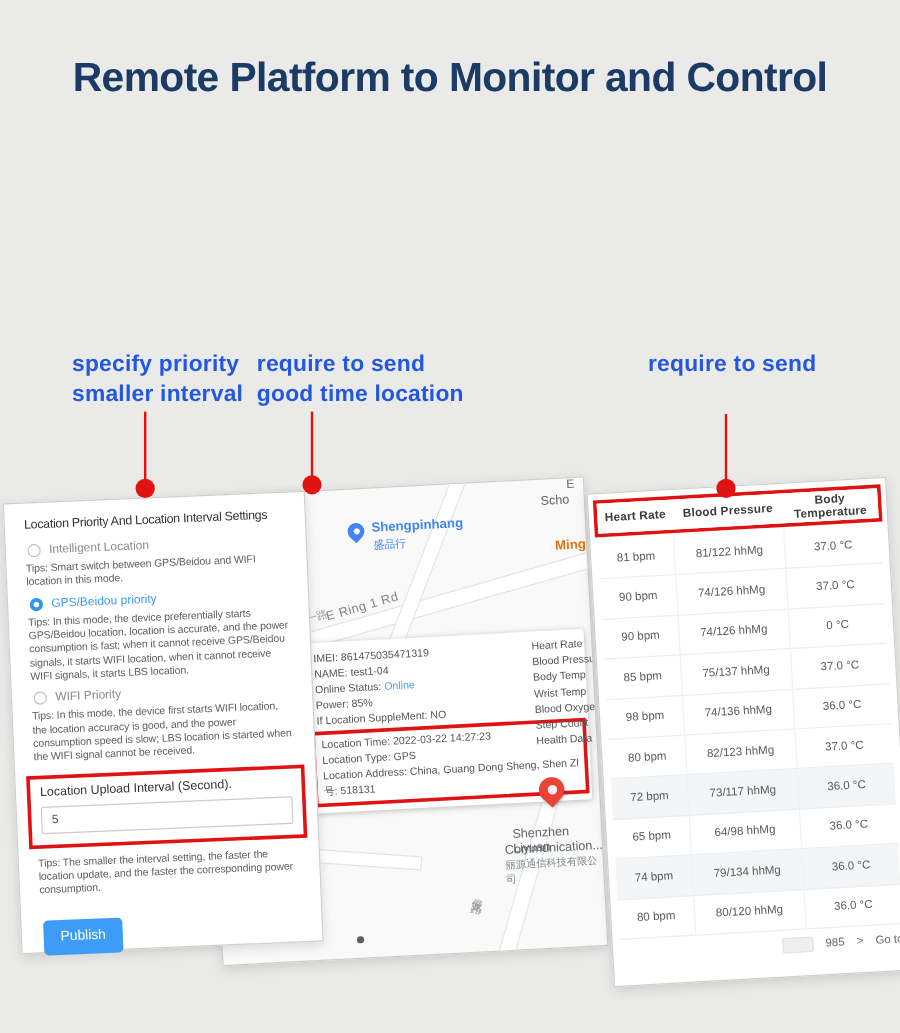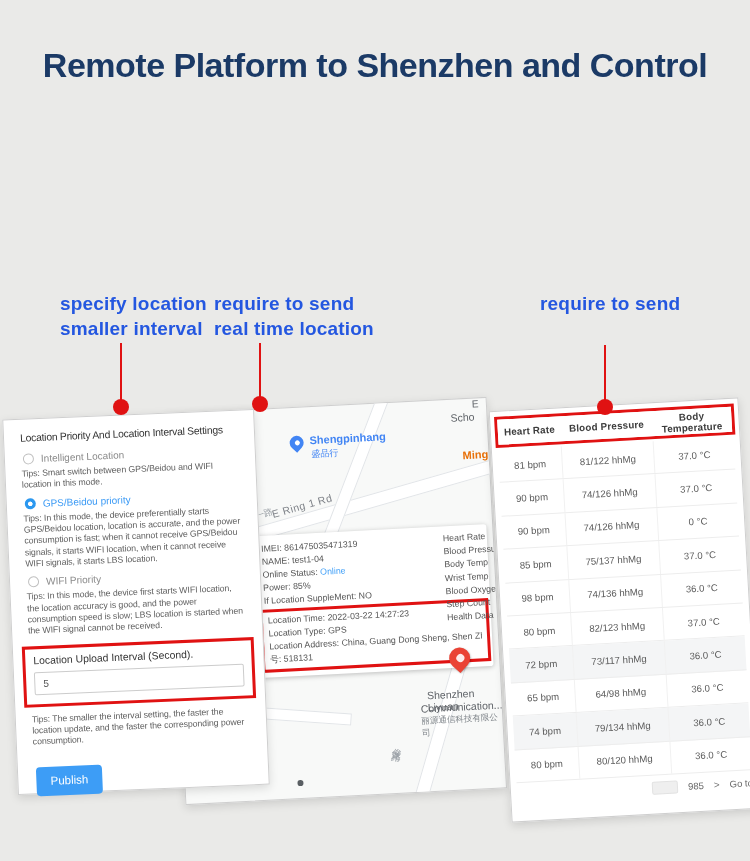--- a/index.html
+++ b/index.html
@@ -109,7 +109,7 @@
 
 <div class="canvas">
 
-  <h1 class="page-title">Remote Platform to Shenzhen and Control</h1>
+  <h1 class="page-title">Remote Platform to Monitor and Control</h1>
 
   <div class="callout callout-1">
     <div>specify location</div>

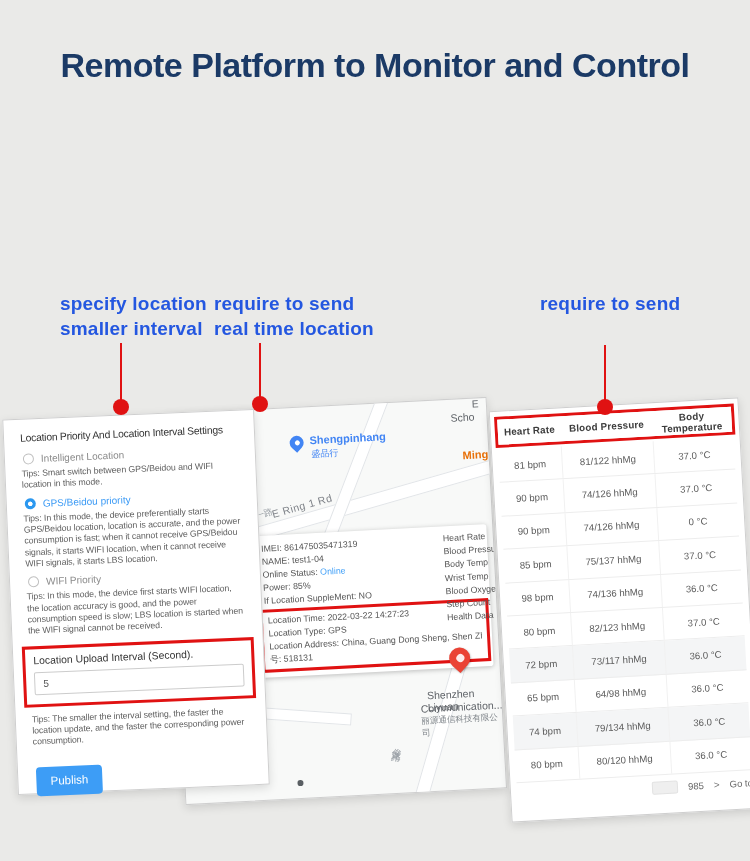--- a/index.html
+++ b/index.html
@@ -112,7 +112,7 @@
   <h1 class="page-title">Remote Platform to Monitor and Control</h1>
 
   <div class="callout callout-1">
-    <div>specify location</div>
+    <div>specify priority</div>
     <div>smaller interval</div>
   </div>
   <div class="callout callout-2">

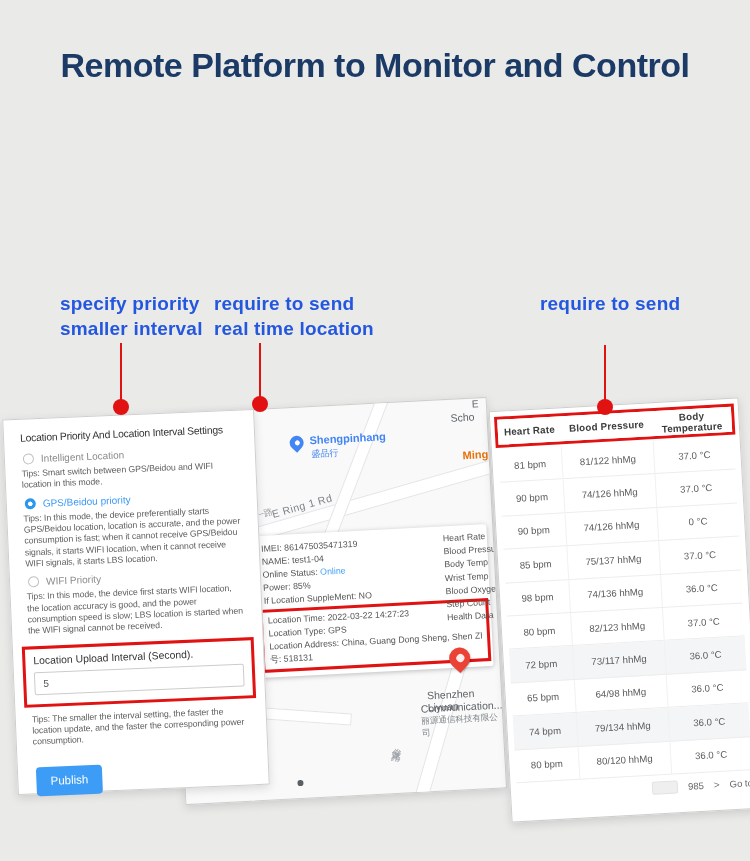--- a/index.html
+++ b/index.html
@@ -117,7 +117,7 @@
   </div>
   <div class="callout callout-2">
     <div>require to send</div>
-    <div>real time location</div>
+    <div>good time location</div>
   </div>
   <div class="callout callout-3">
     <div>require to send</div>

